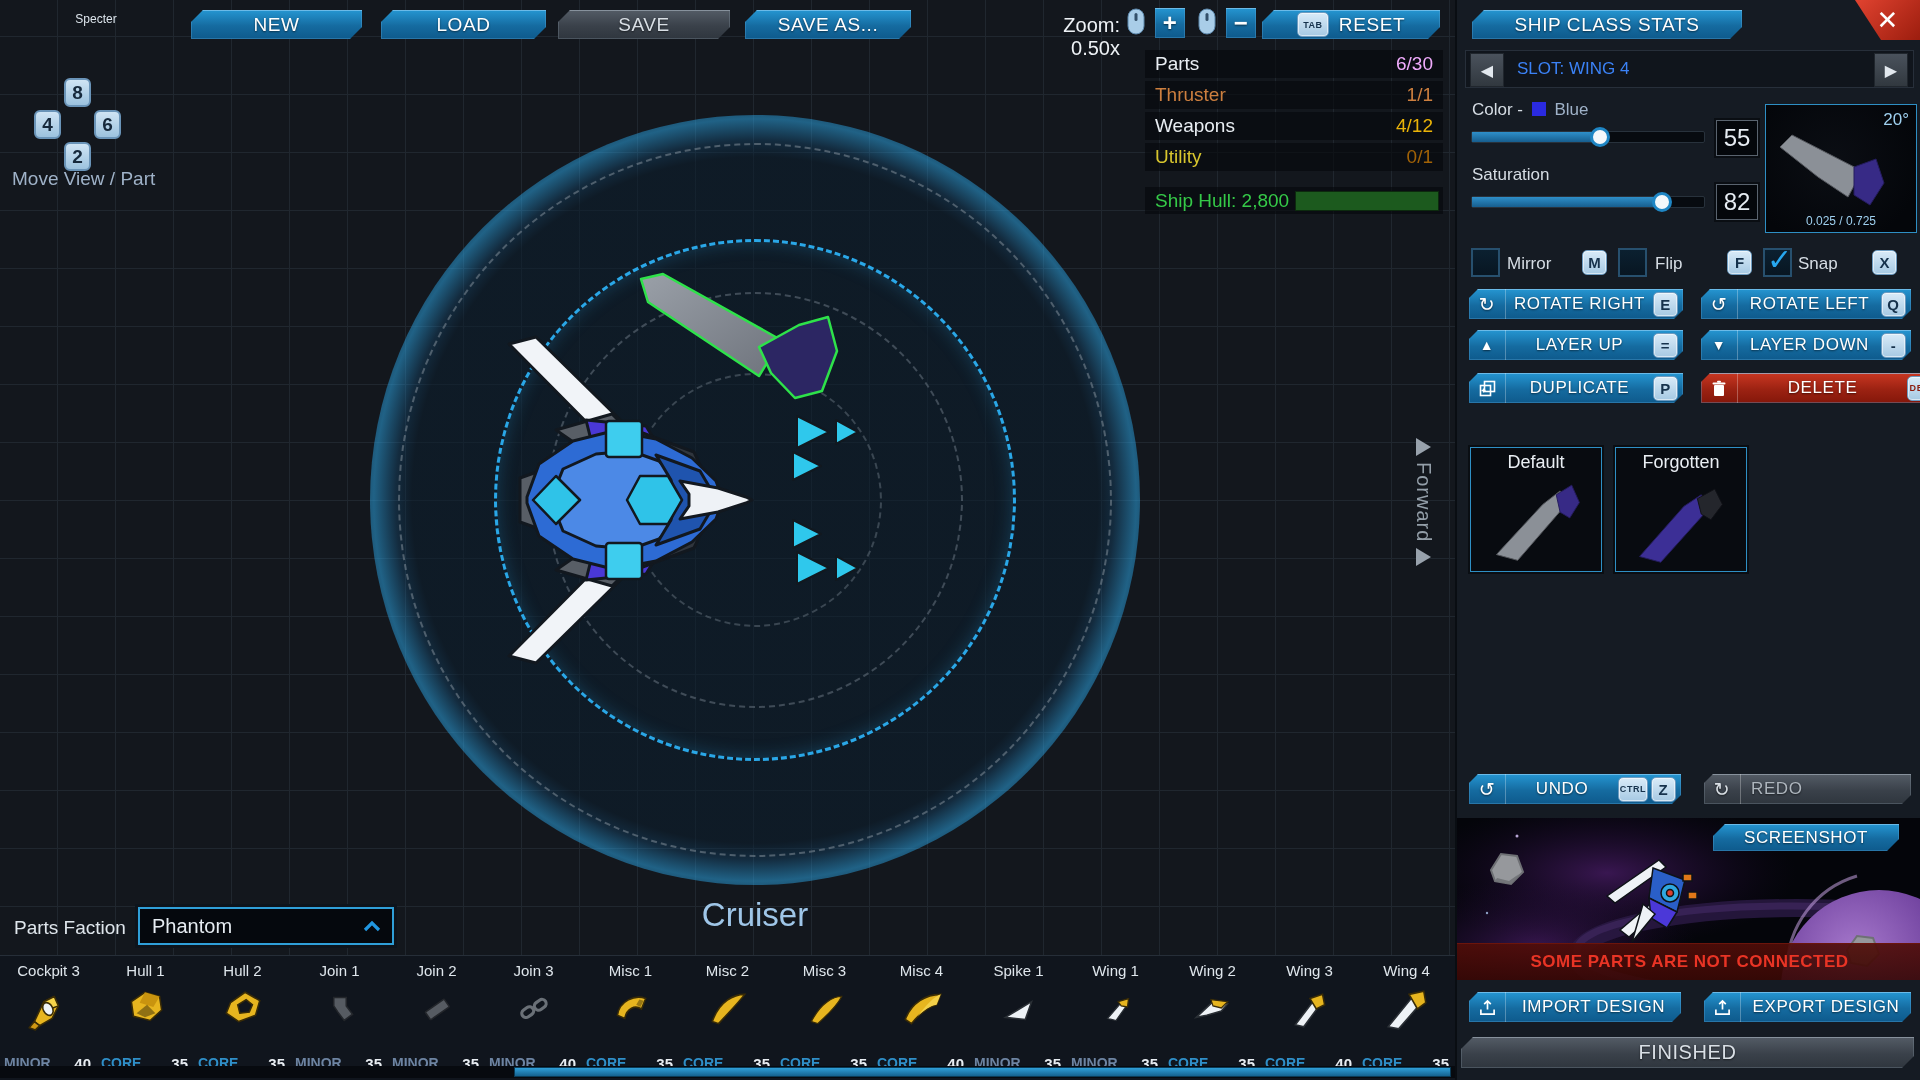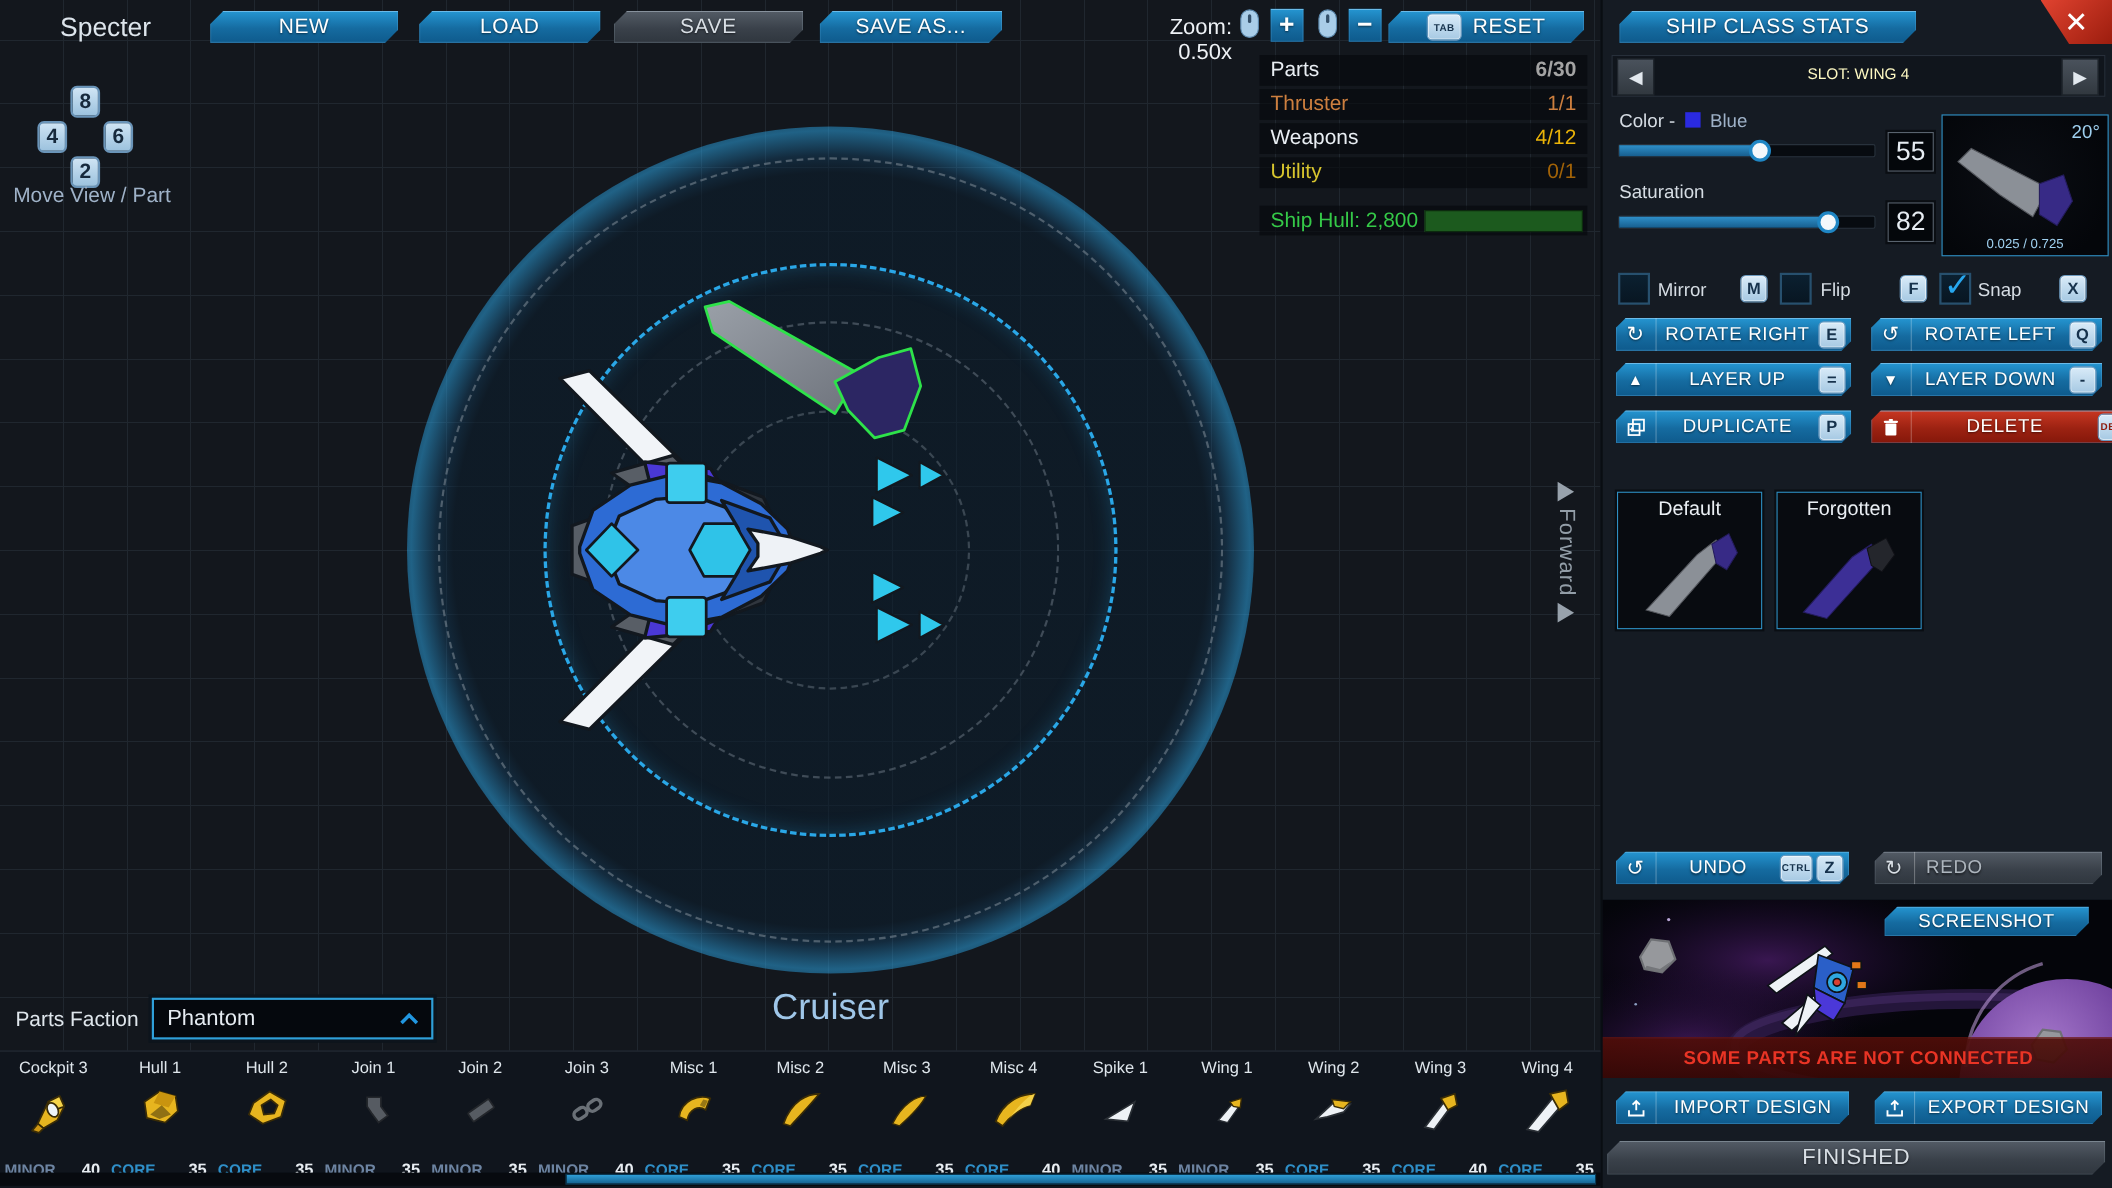--- a/index.html
+++ b/index.html
@@ -165,7 +165,7 @@
       </g>
     </svg>
 
-    <div style="position:absolute;left:40px;top:12px;width:112px;text-align:center;font-size:24px;color:#dde5ec;">Specter</div>
+    <div style="position:absolute;left:40px;top:12px;width:112px;text-align:center;font-size:12px;color:#dde5ec;">Specter</div>
 
     <div class="numkey" style="left:64px;top:78px;">8</div>
     <div class="numkey" style="left:34px;top:110px;">4</div>

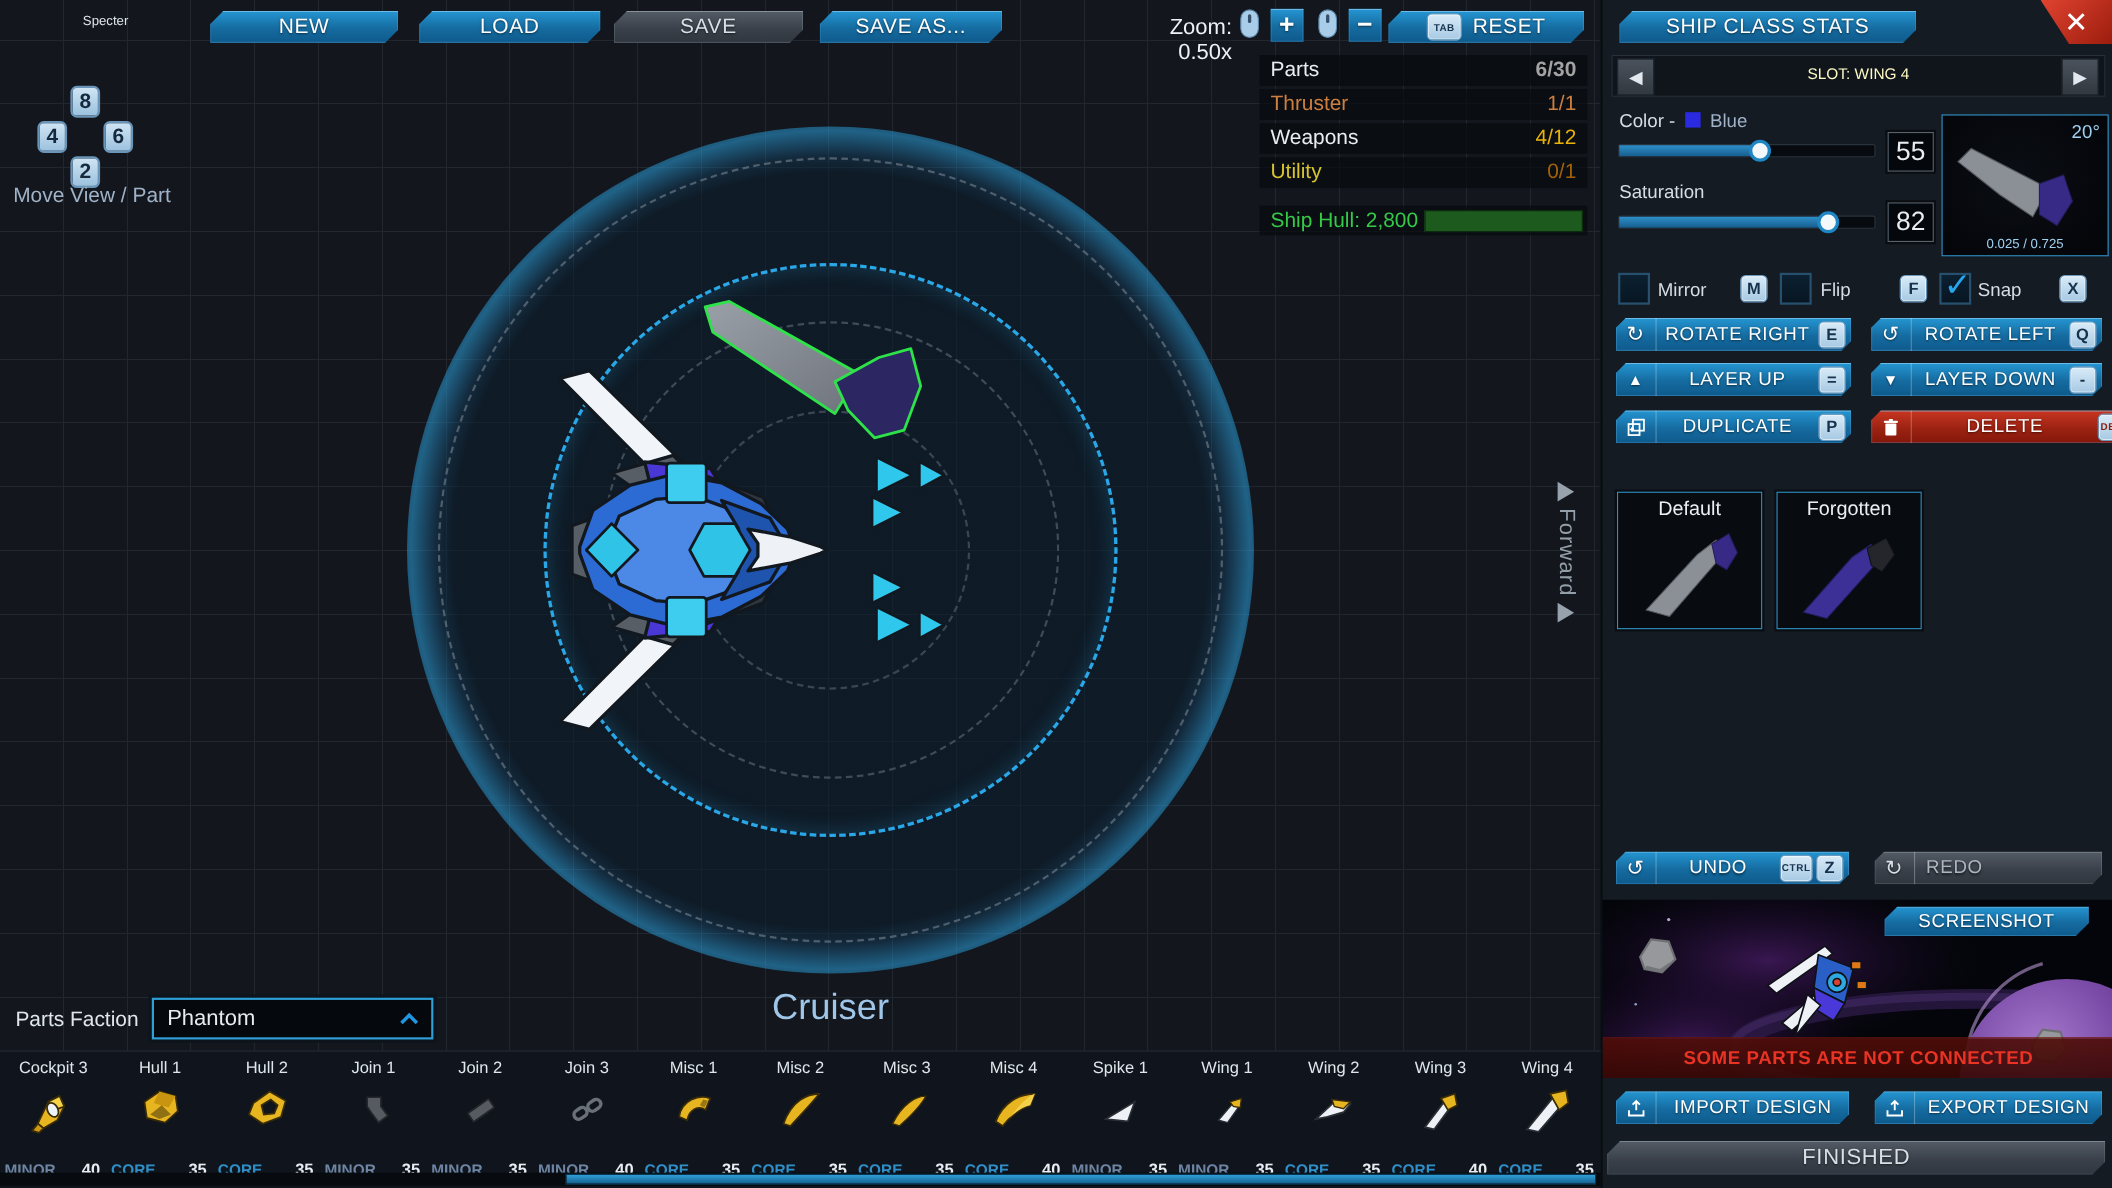--- a/index.html
+++ b/index.html
@@ -211,7 +211,7 @@
 
       <div class="stat-row">
         <span style="color: rgb(233, 238, 243);">Parts</span>
-        <span style="color: #a3a3a3; font-weight: bold;">6/30</span>
+        <span style="color: #f0abfc;">6/30</span>
       </div>
 
       <div class="stat-row">

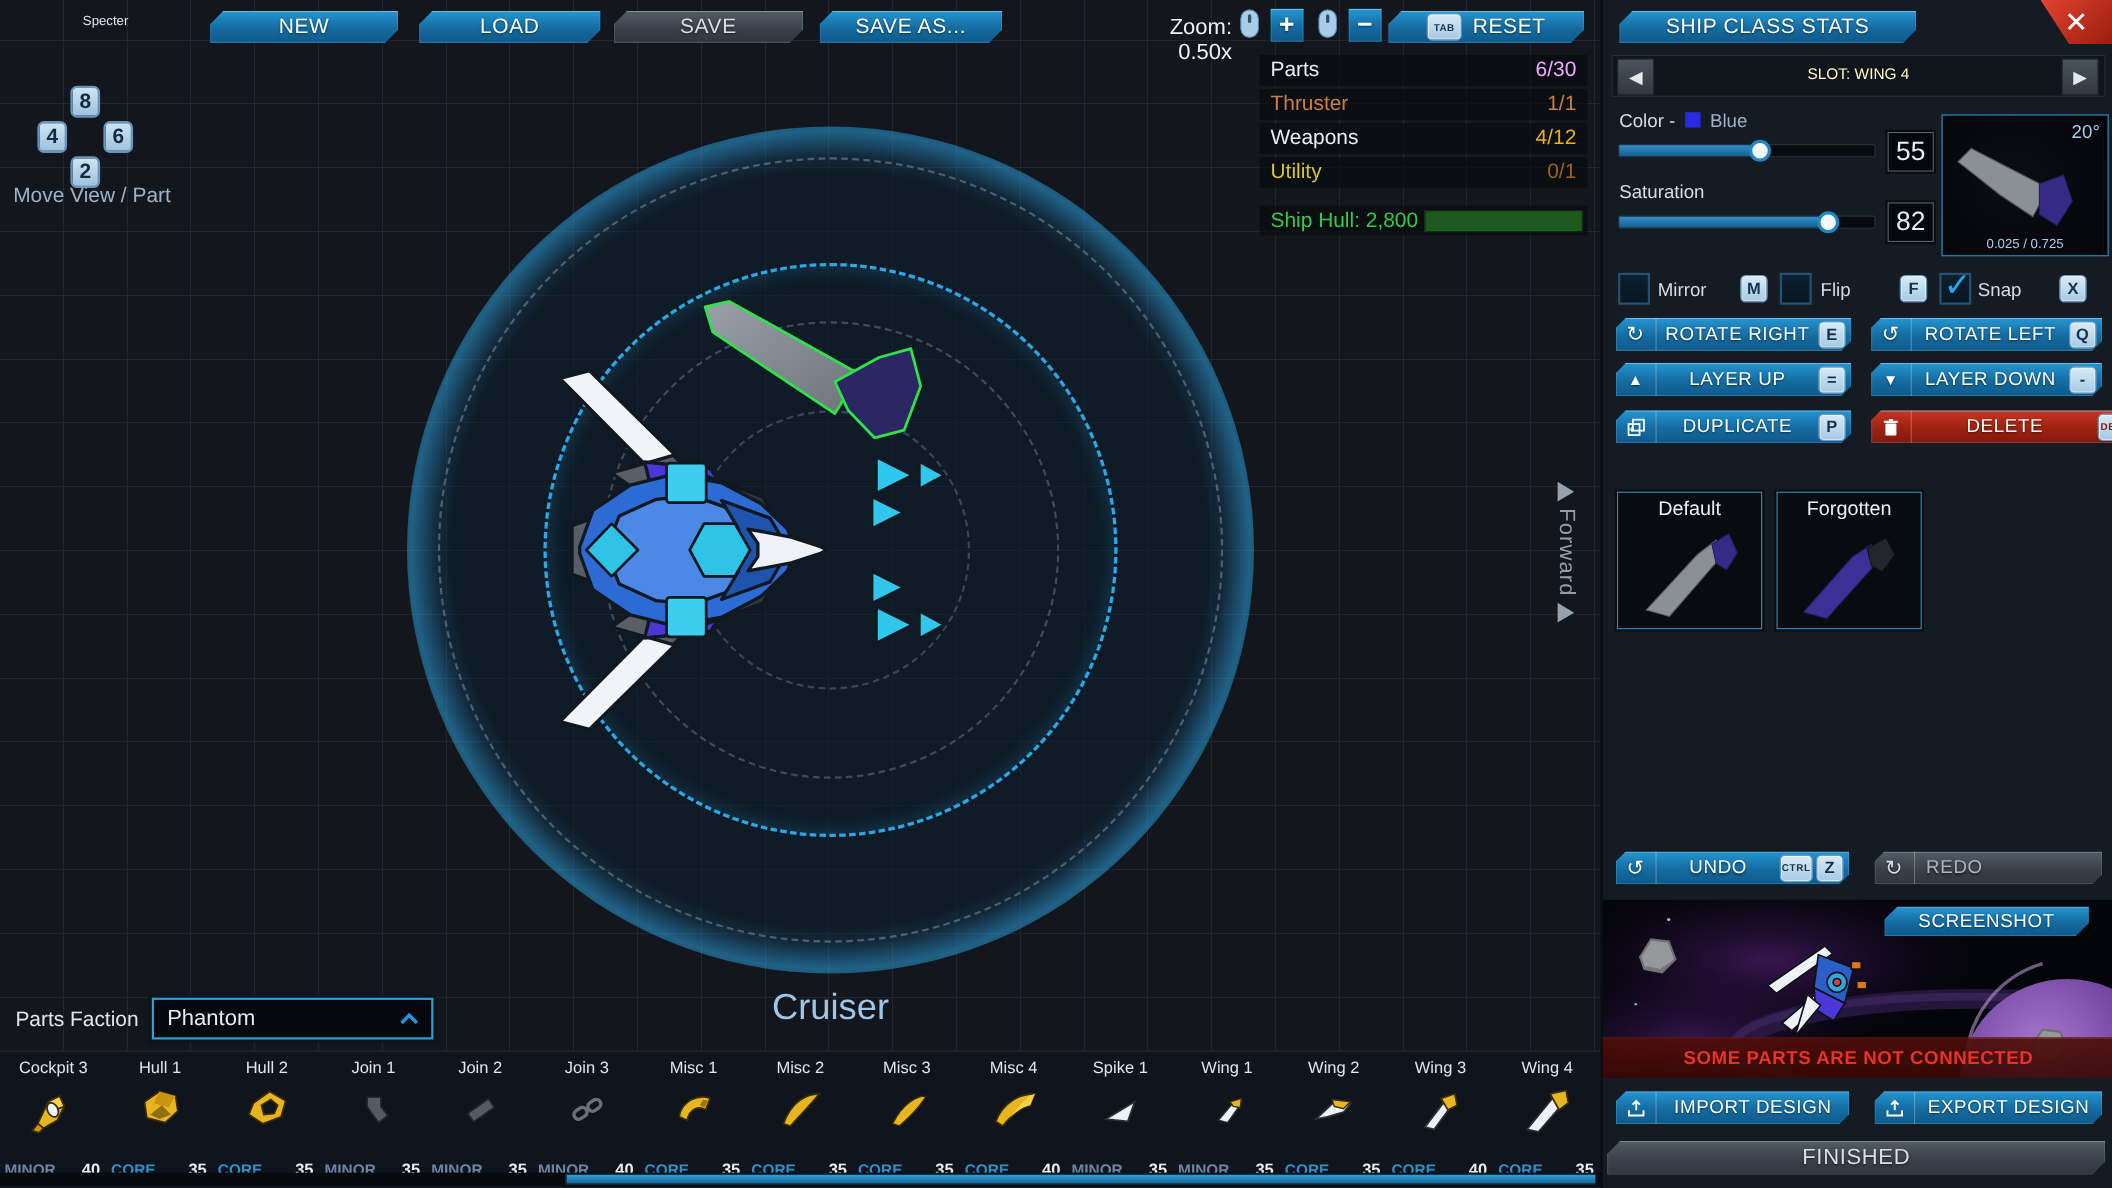--- a/index.html
+++ b/index.html
@@ -240,7 +240,7 @@
     <div class="subbar" style="left:8px;top:50px;width:449px;height:38px;"></div>
     <div class="navbtn" style="left:13px;top:53px;">◀</div>
     <div class="navbtn" style="left:417px;top:53px;">▶</div>
-    <div class="ctl-label" style="left:60px;top:59px;width:345px;text-align:center;font-size:14px;color:#fef9c3;">SLOT: WING 4</div>
+    <div class="ctl-label" style="left:60px;top:59px;width:345px;text-align:left;font-size:17px;color:#3b82f6;">SLOT: WING 4</div>
 
     <div class="ctl-label" style="left:15px;top:100px;">
       <span>Color -</span>

